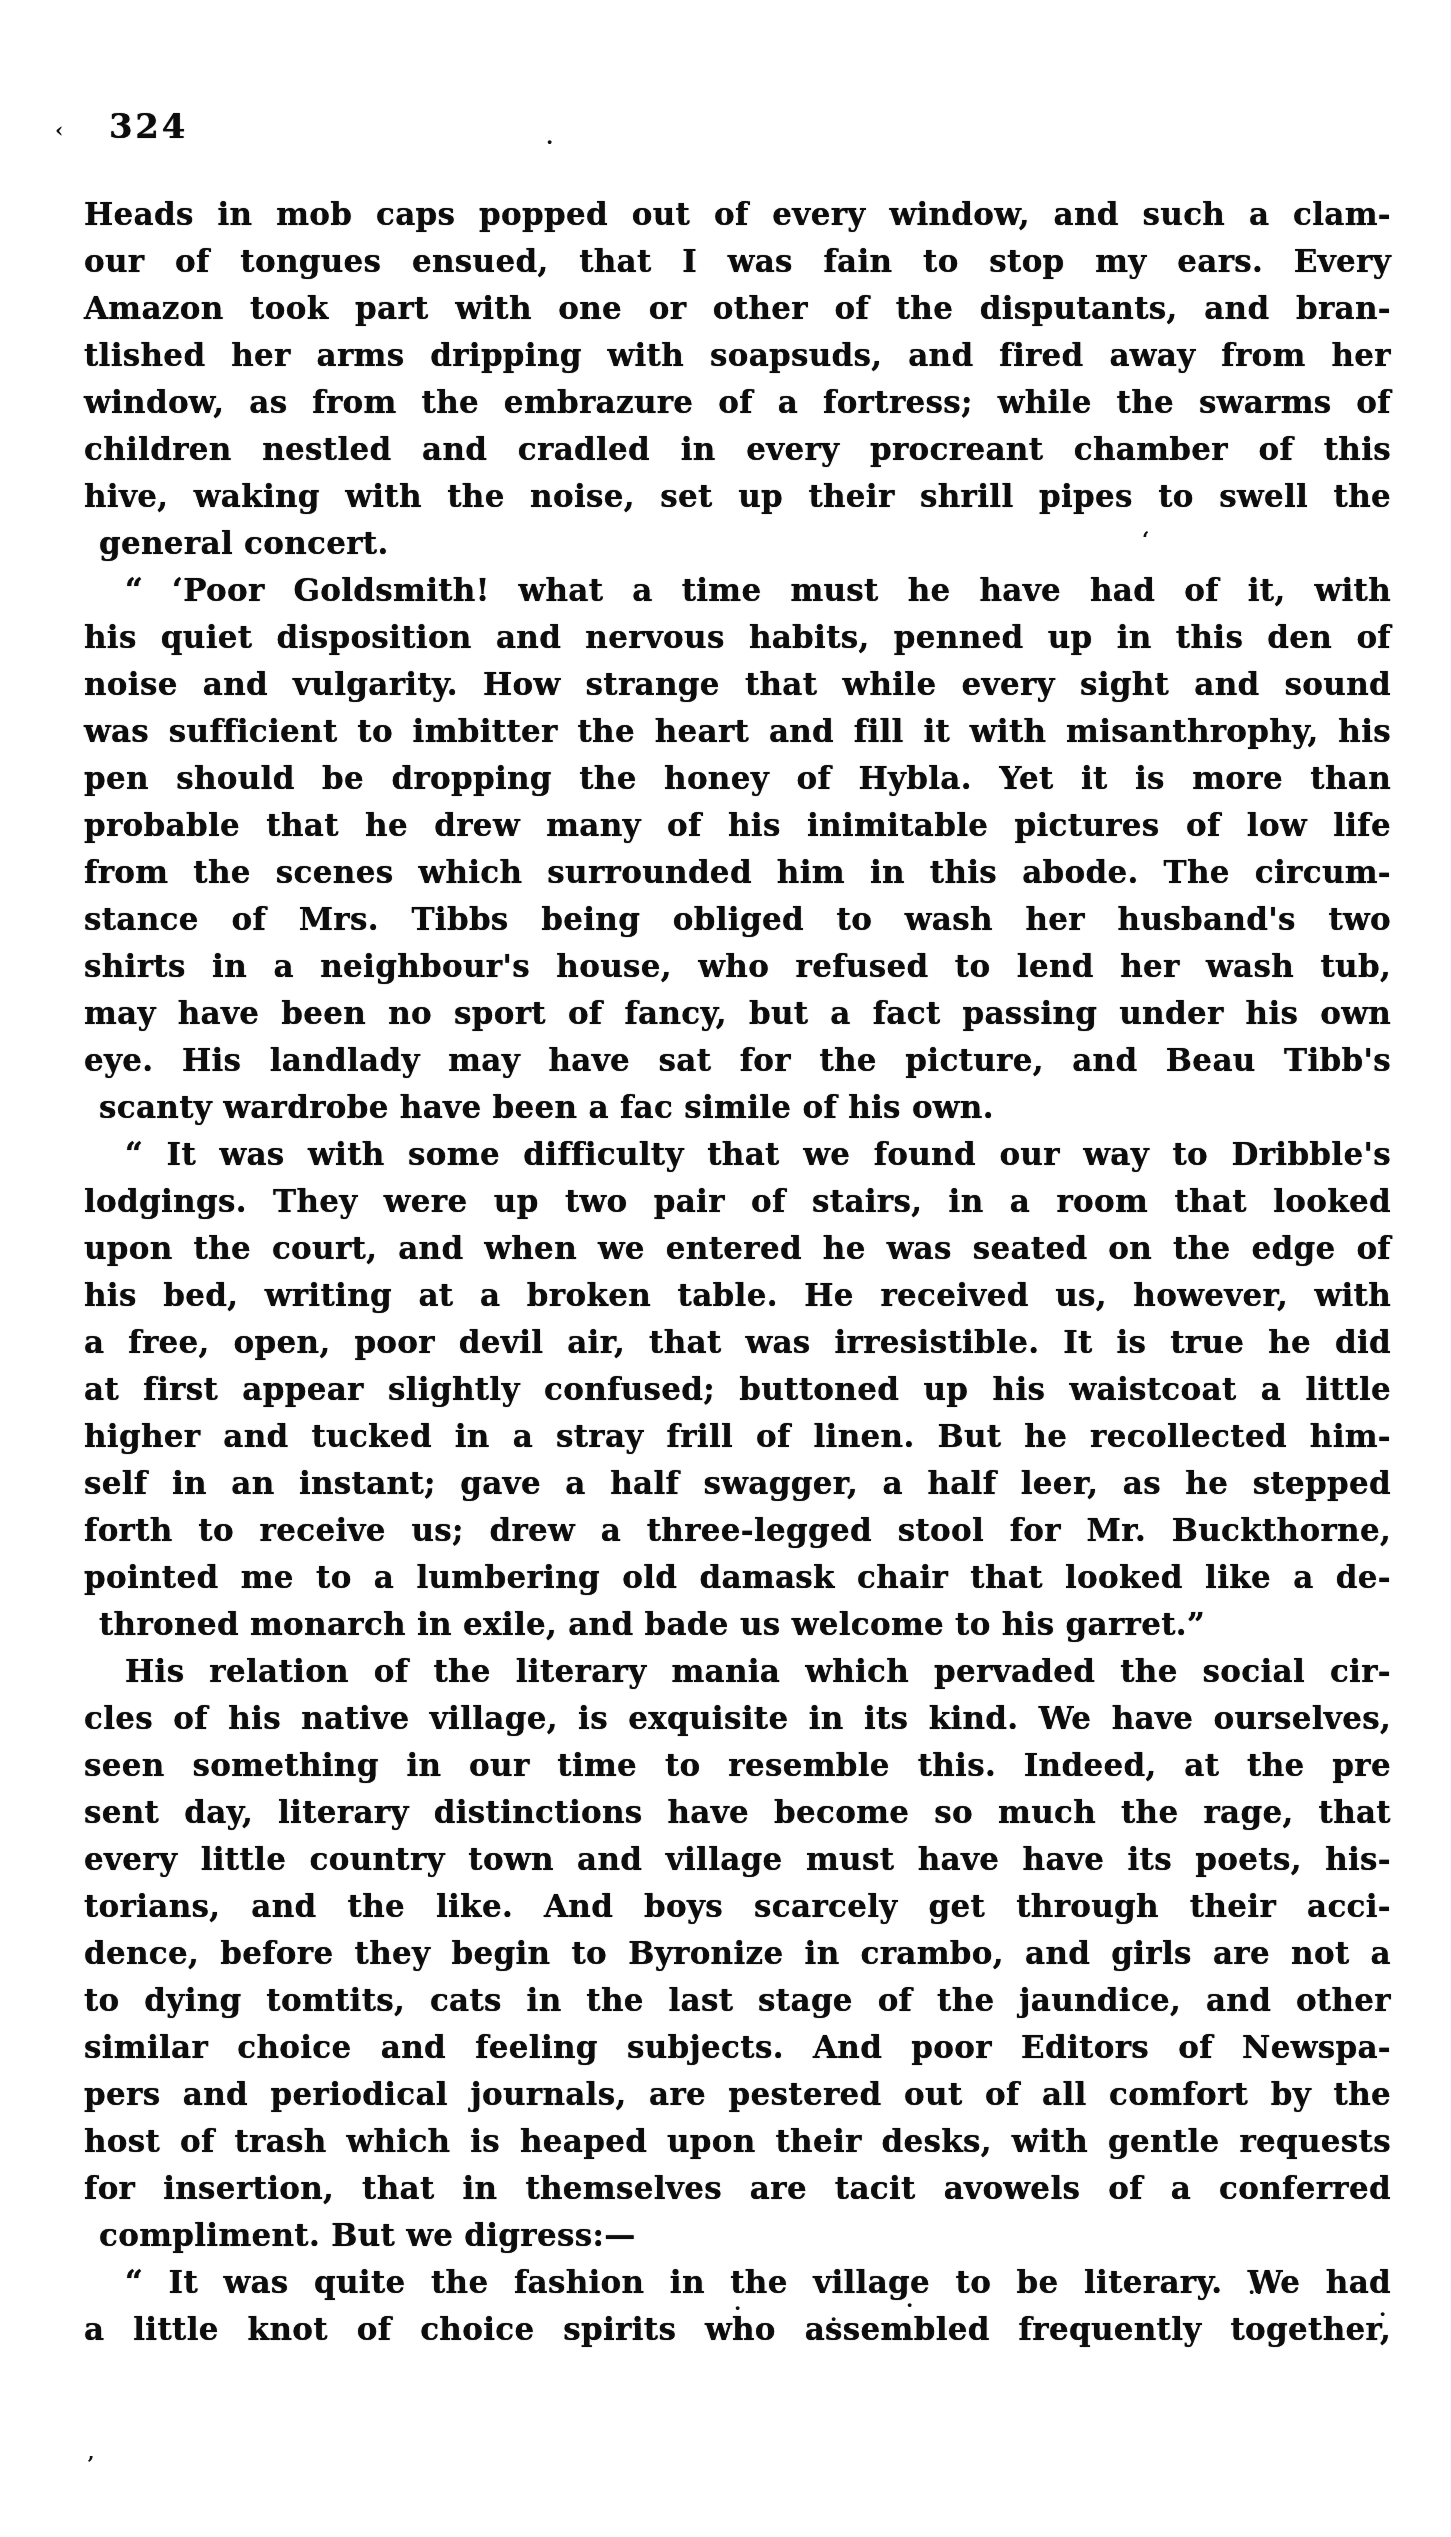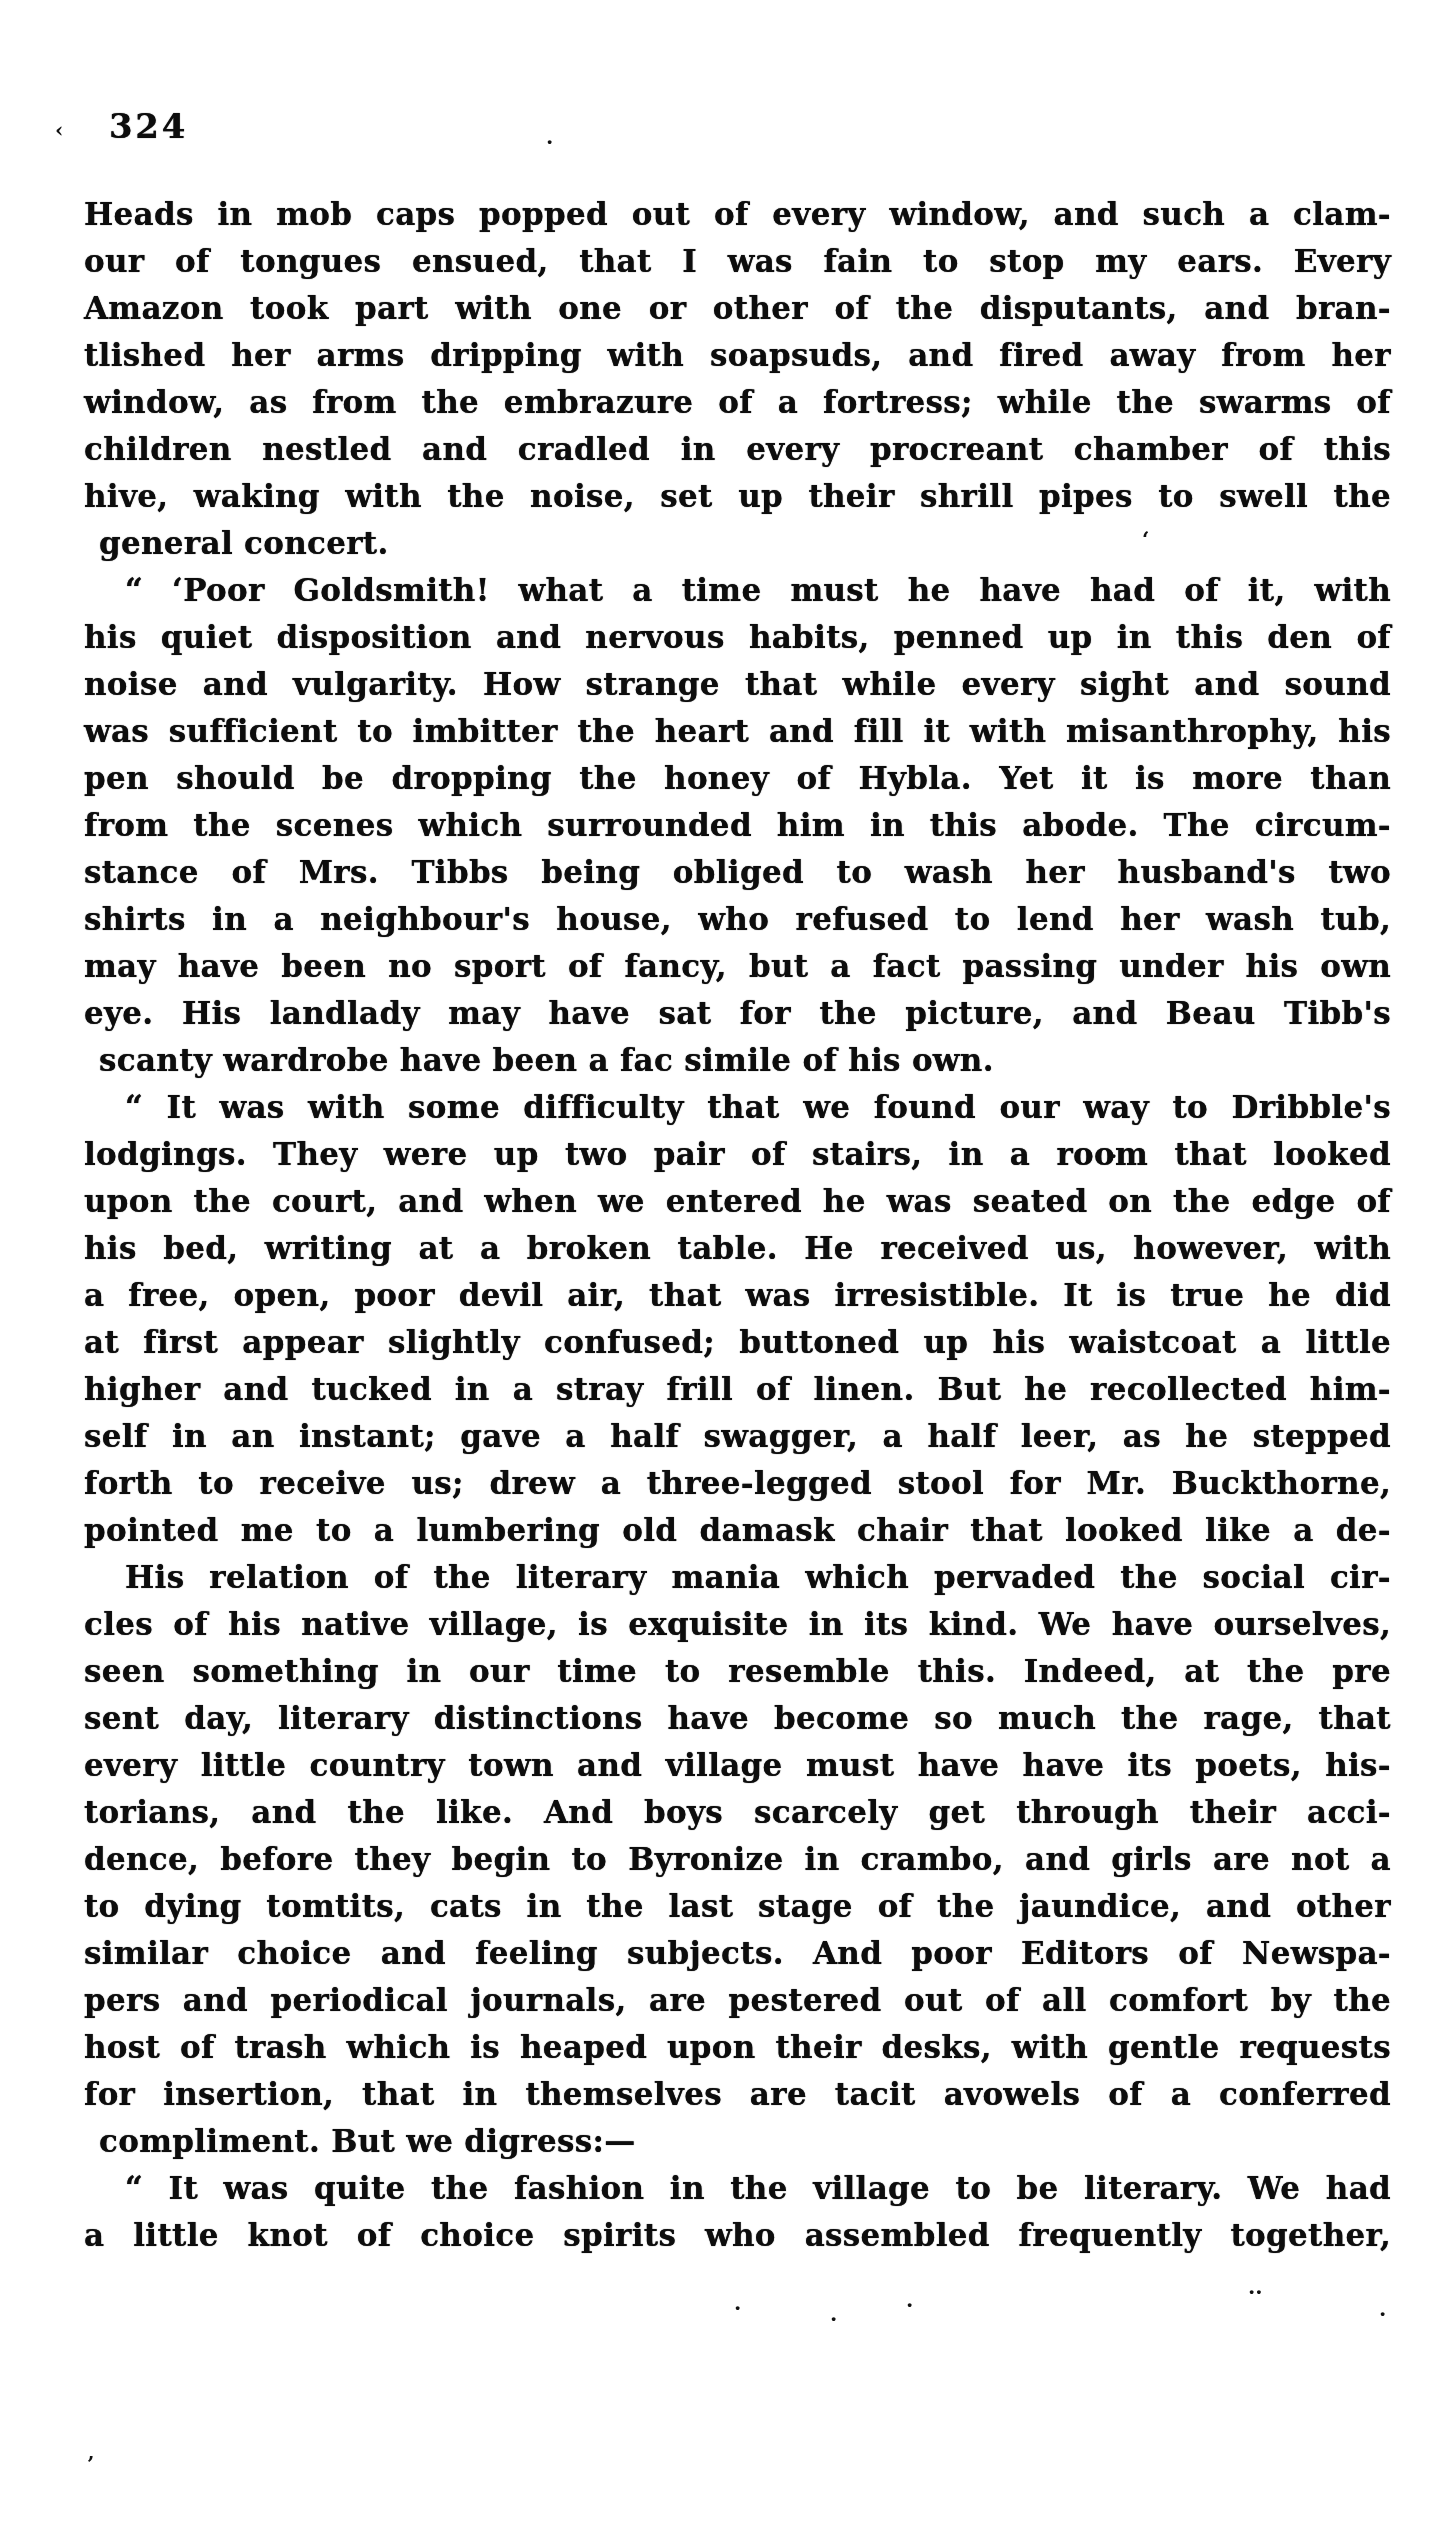--- a/index.html
+++ b/index.html
@@ -96,6 +96,7 @@
         <div class="line">noise and vulgarity.  How strange that while every sight and sound</div>
         <div class="line">was sufficient to imbitter the heart and fill it with misanthrophy, his</div>
         <div class="line">pen should be dropping the honey of Hybla.  Yet it is more than</div>
+        <div class="line">probable that he drew many of his inimitable pictures of low life</div>
         <div class="line">from the scenes which surrounded him in this abode.  The circum-</div>
         <div class="line">stance of Mrs. Tibbs being obliged to wash her husband's two</div>
         <div class="line">shirts in a neighbour's house, who refused to lend her wash tub,</div>

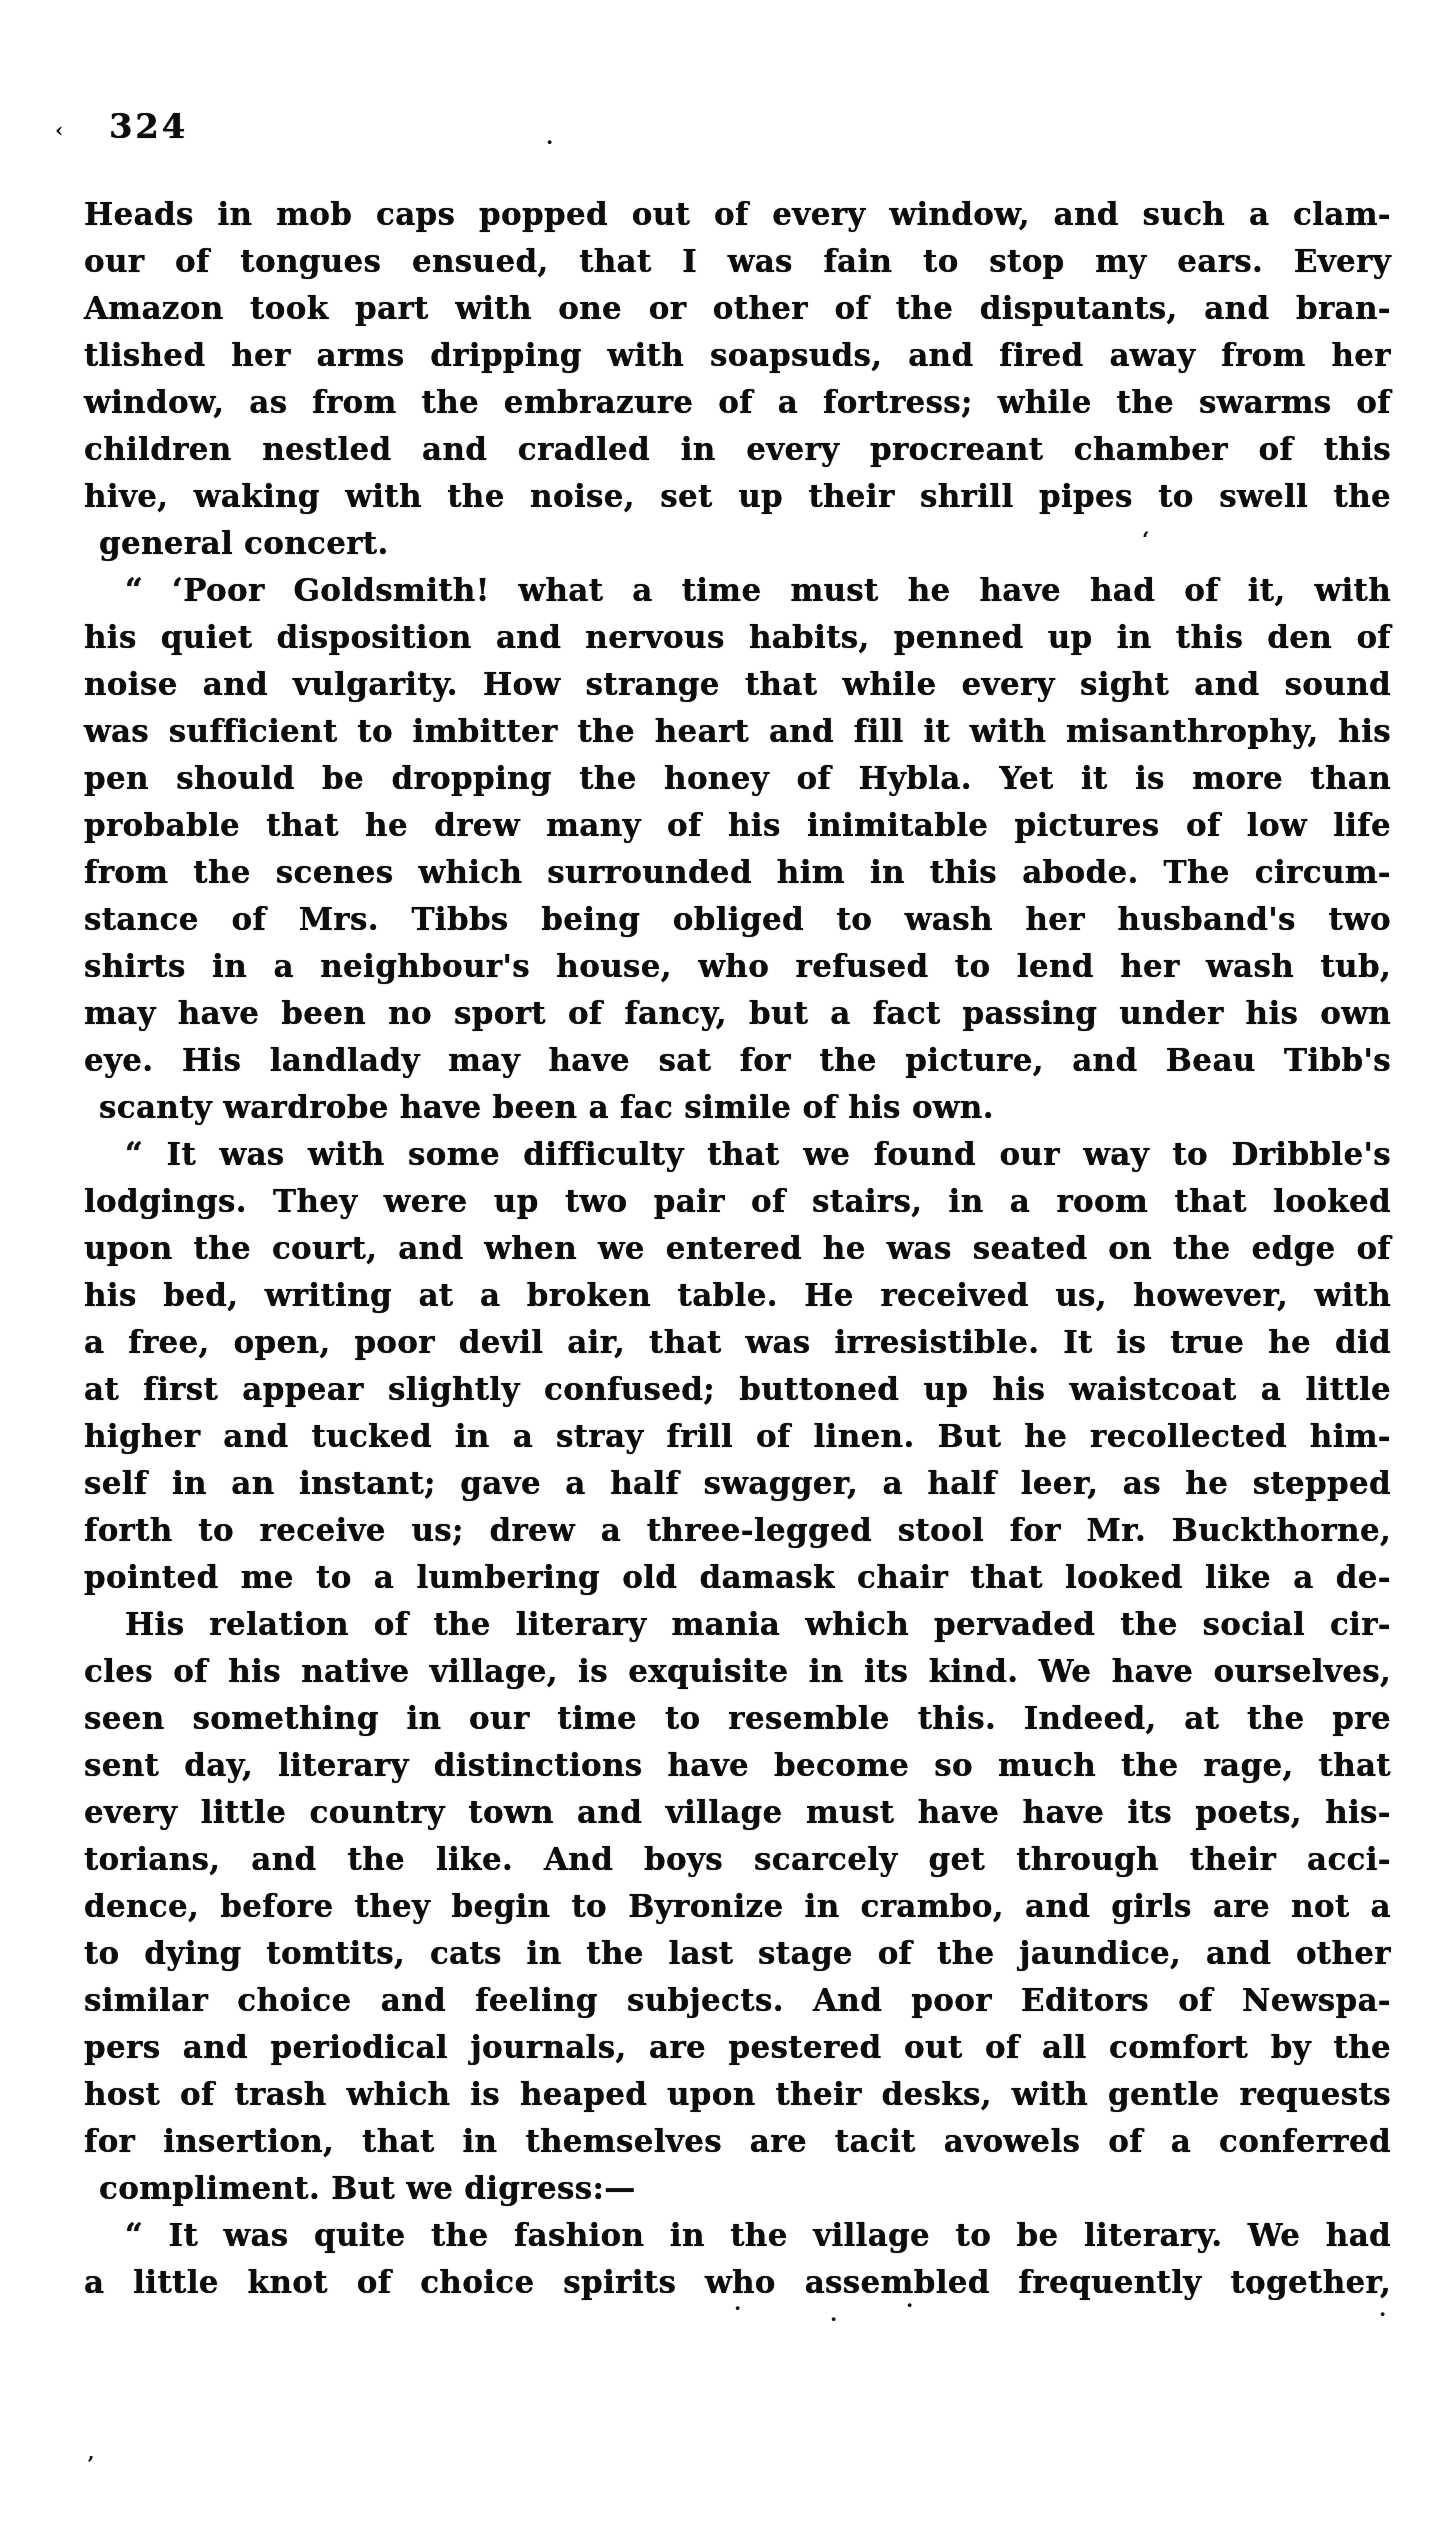--- a/index.html
+++ b/index.html
@@ -115,6 +115,7 @@
         <div class="line">self in an instant; gave a half swagger, a half leer, as he stepped</div>
         <div class="line">forth to receive us; drew a three-legged stool for Mr. Buckthorne,</div>
         <div class="line">pointed me to a lumbering old damask chair that looked like a de-</div>
+        <div class="line end">throned monarch in exile, and bade us welcome to his garret.”</div>
       </div>
       <div class="para">
         <div class="line indent">His relation of the literary mania which pervaded the  social cir-</div>

